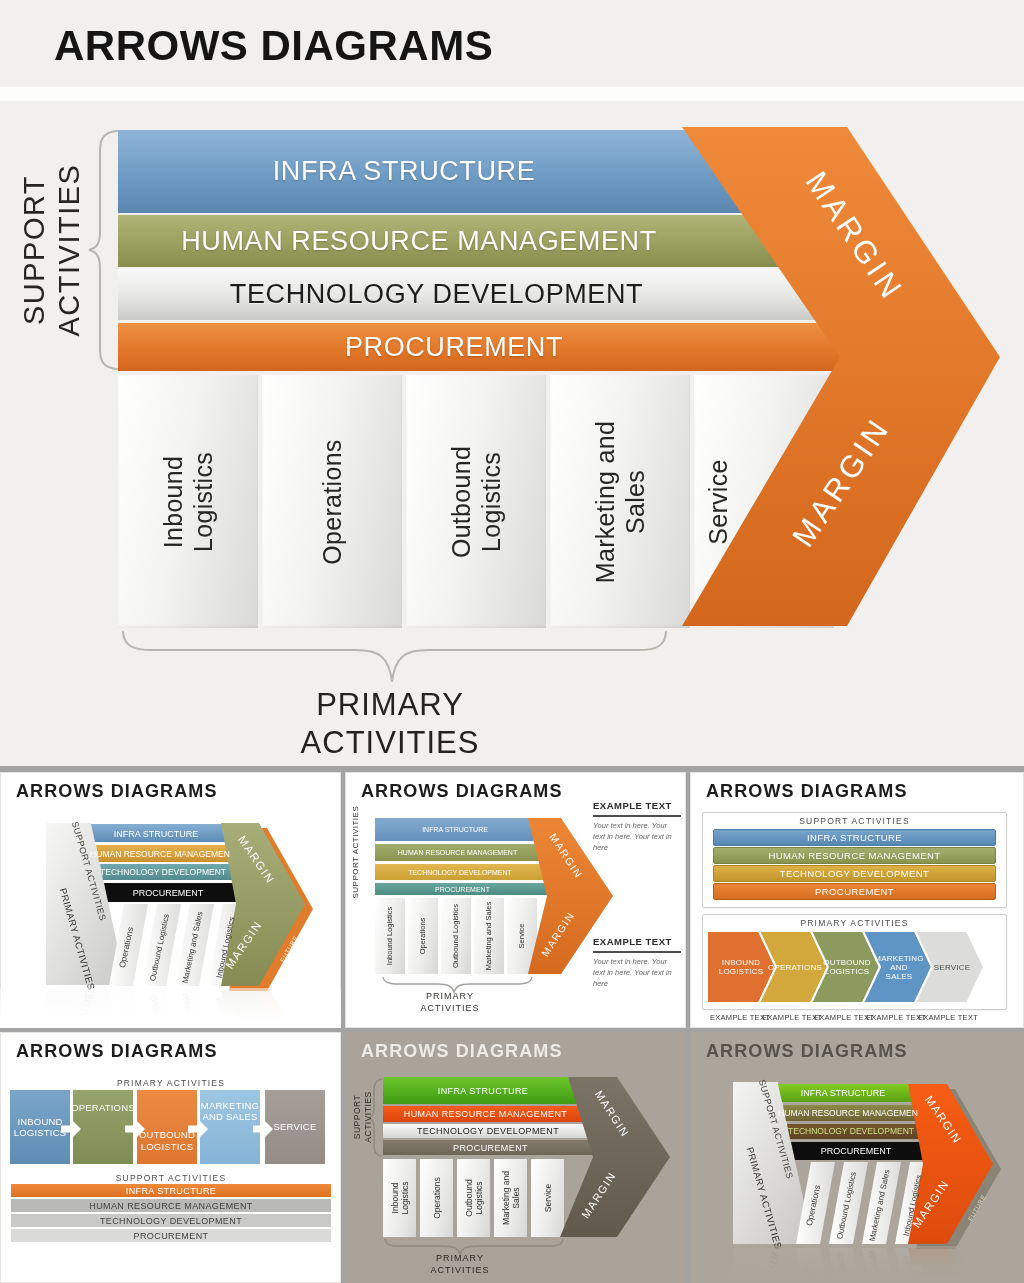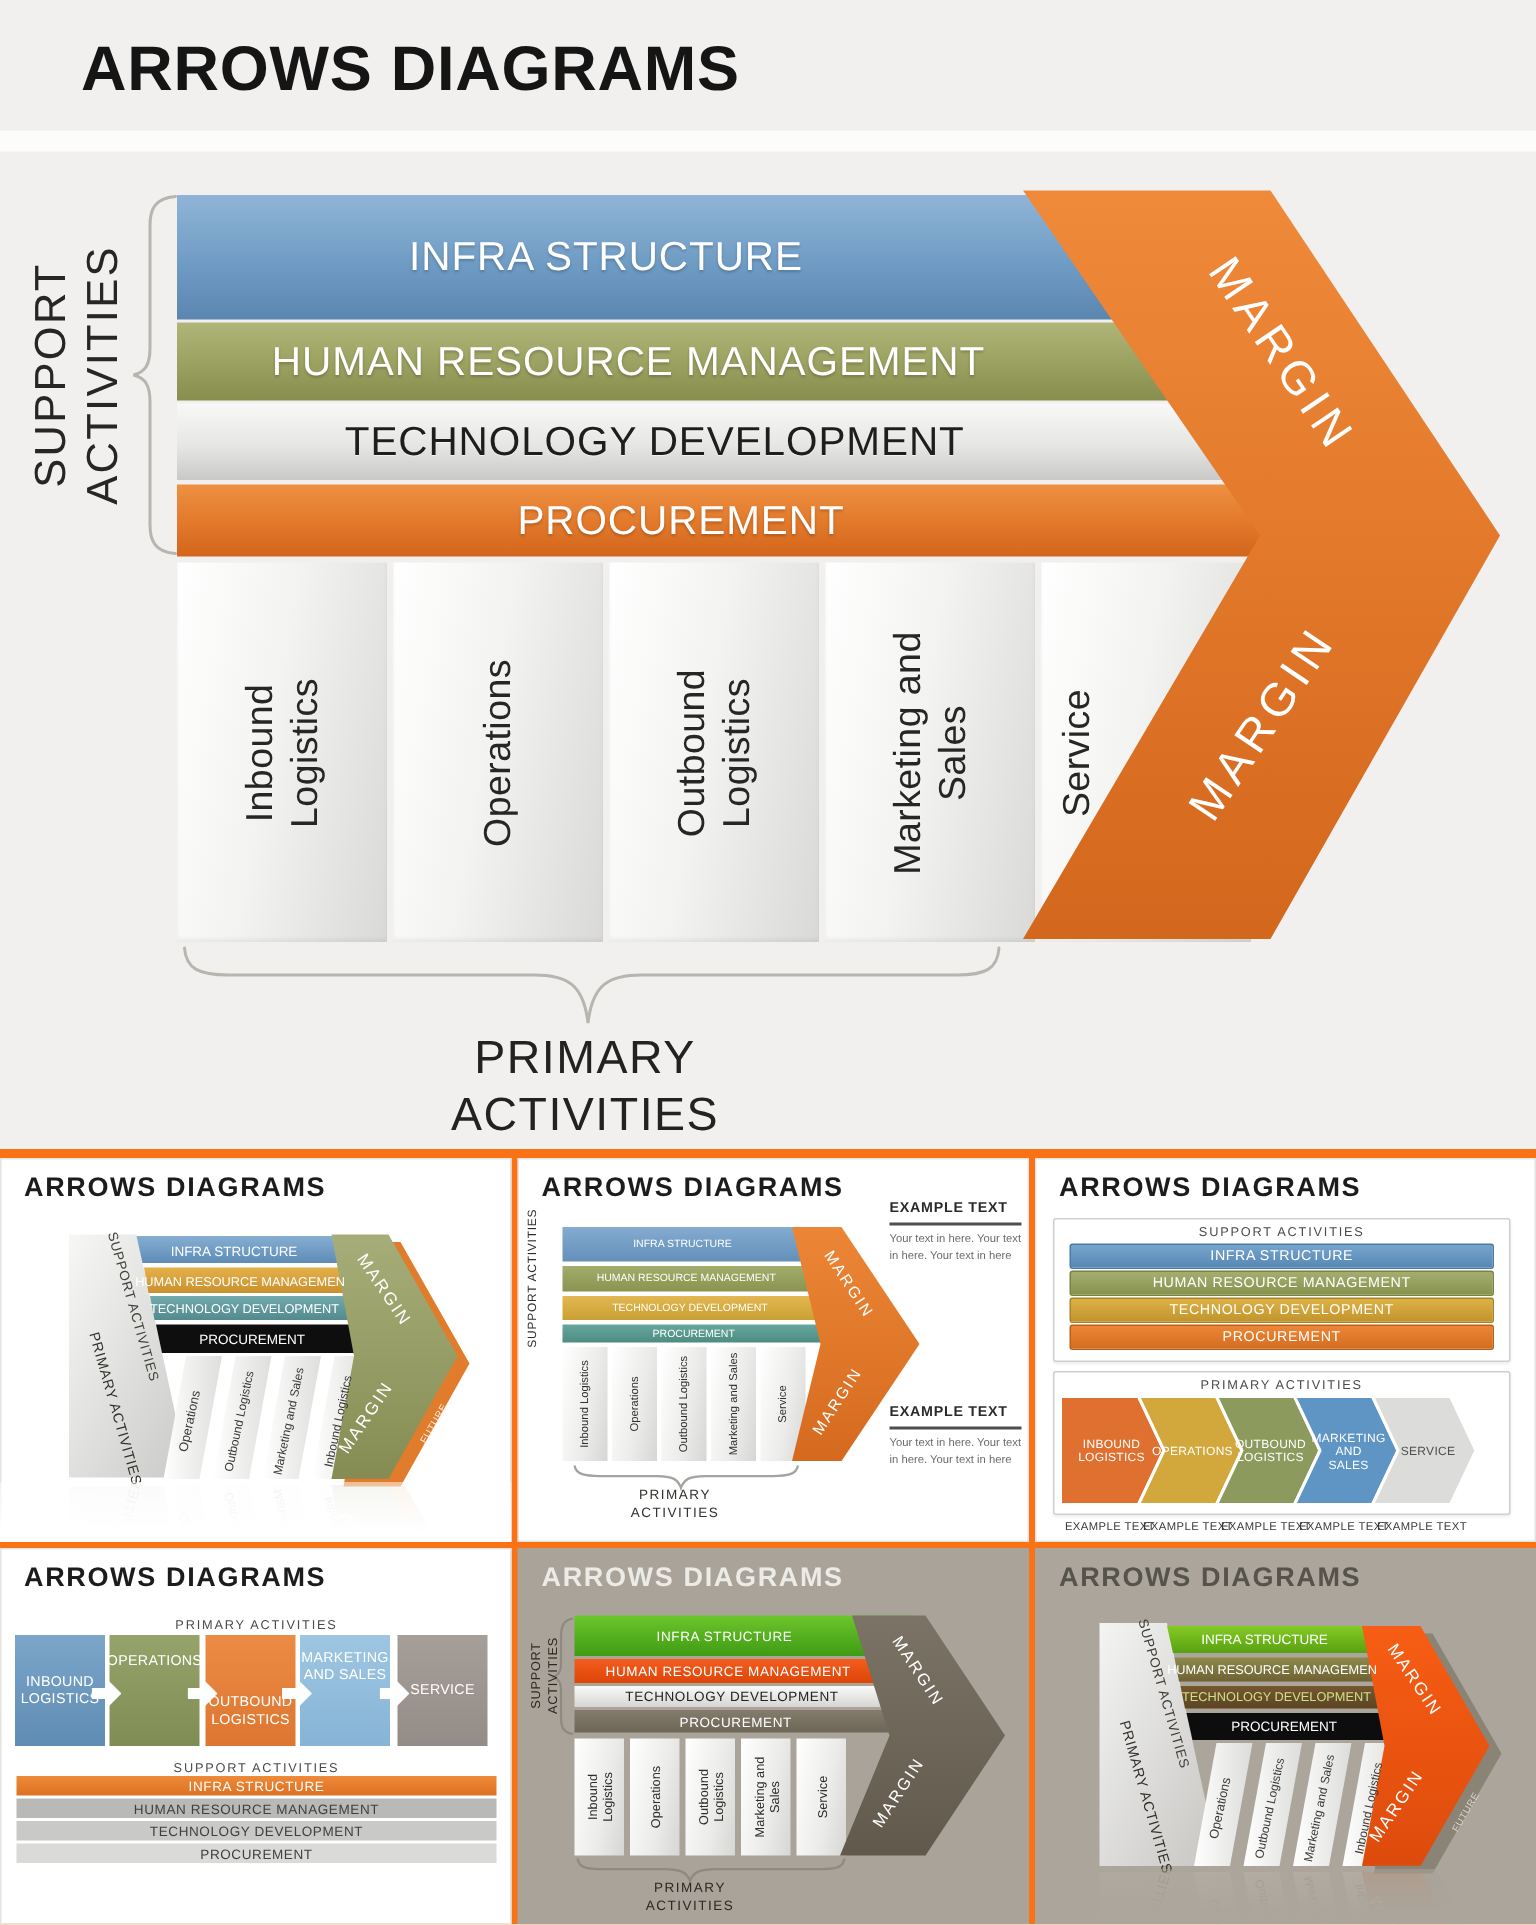--- a/index.html
+++ b/index.html
@@ -4,7 +4,7 @@
 <style>
   html,body{margin:0;padding:0;background:#fff;}
   body{font-family:"Liberation Sans","DejaVu Sans",sans-serif;-webkit-font-smoothing:antialiased;}
-  .stage{position:relative;width:1024px;height:1283px;background:#f97316;overflow:hidden;}
+  .stage{position:relative;width:1024px;height:1283px;background:#a3a3a3;overflow:hidden;}
   .abs{position:absolute;}
   svg text{font-family:"Liberation Sans","DejaVu Sans",sans-serif;}
 

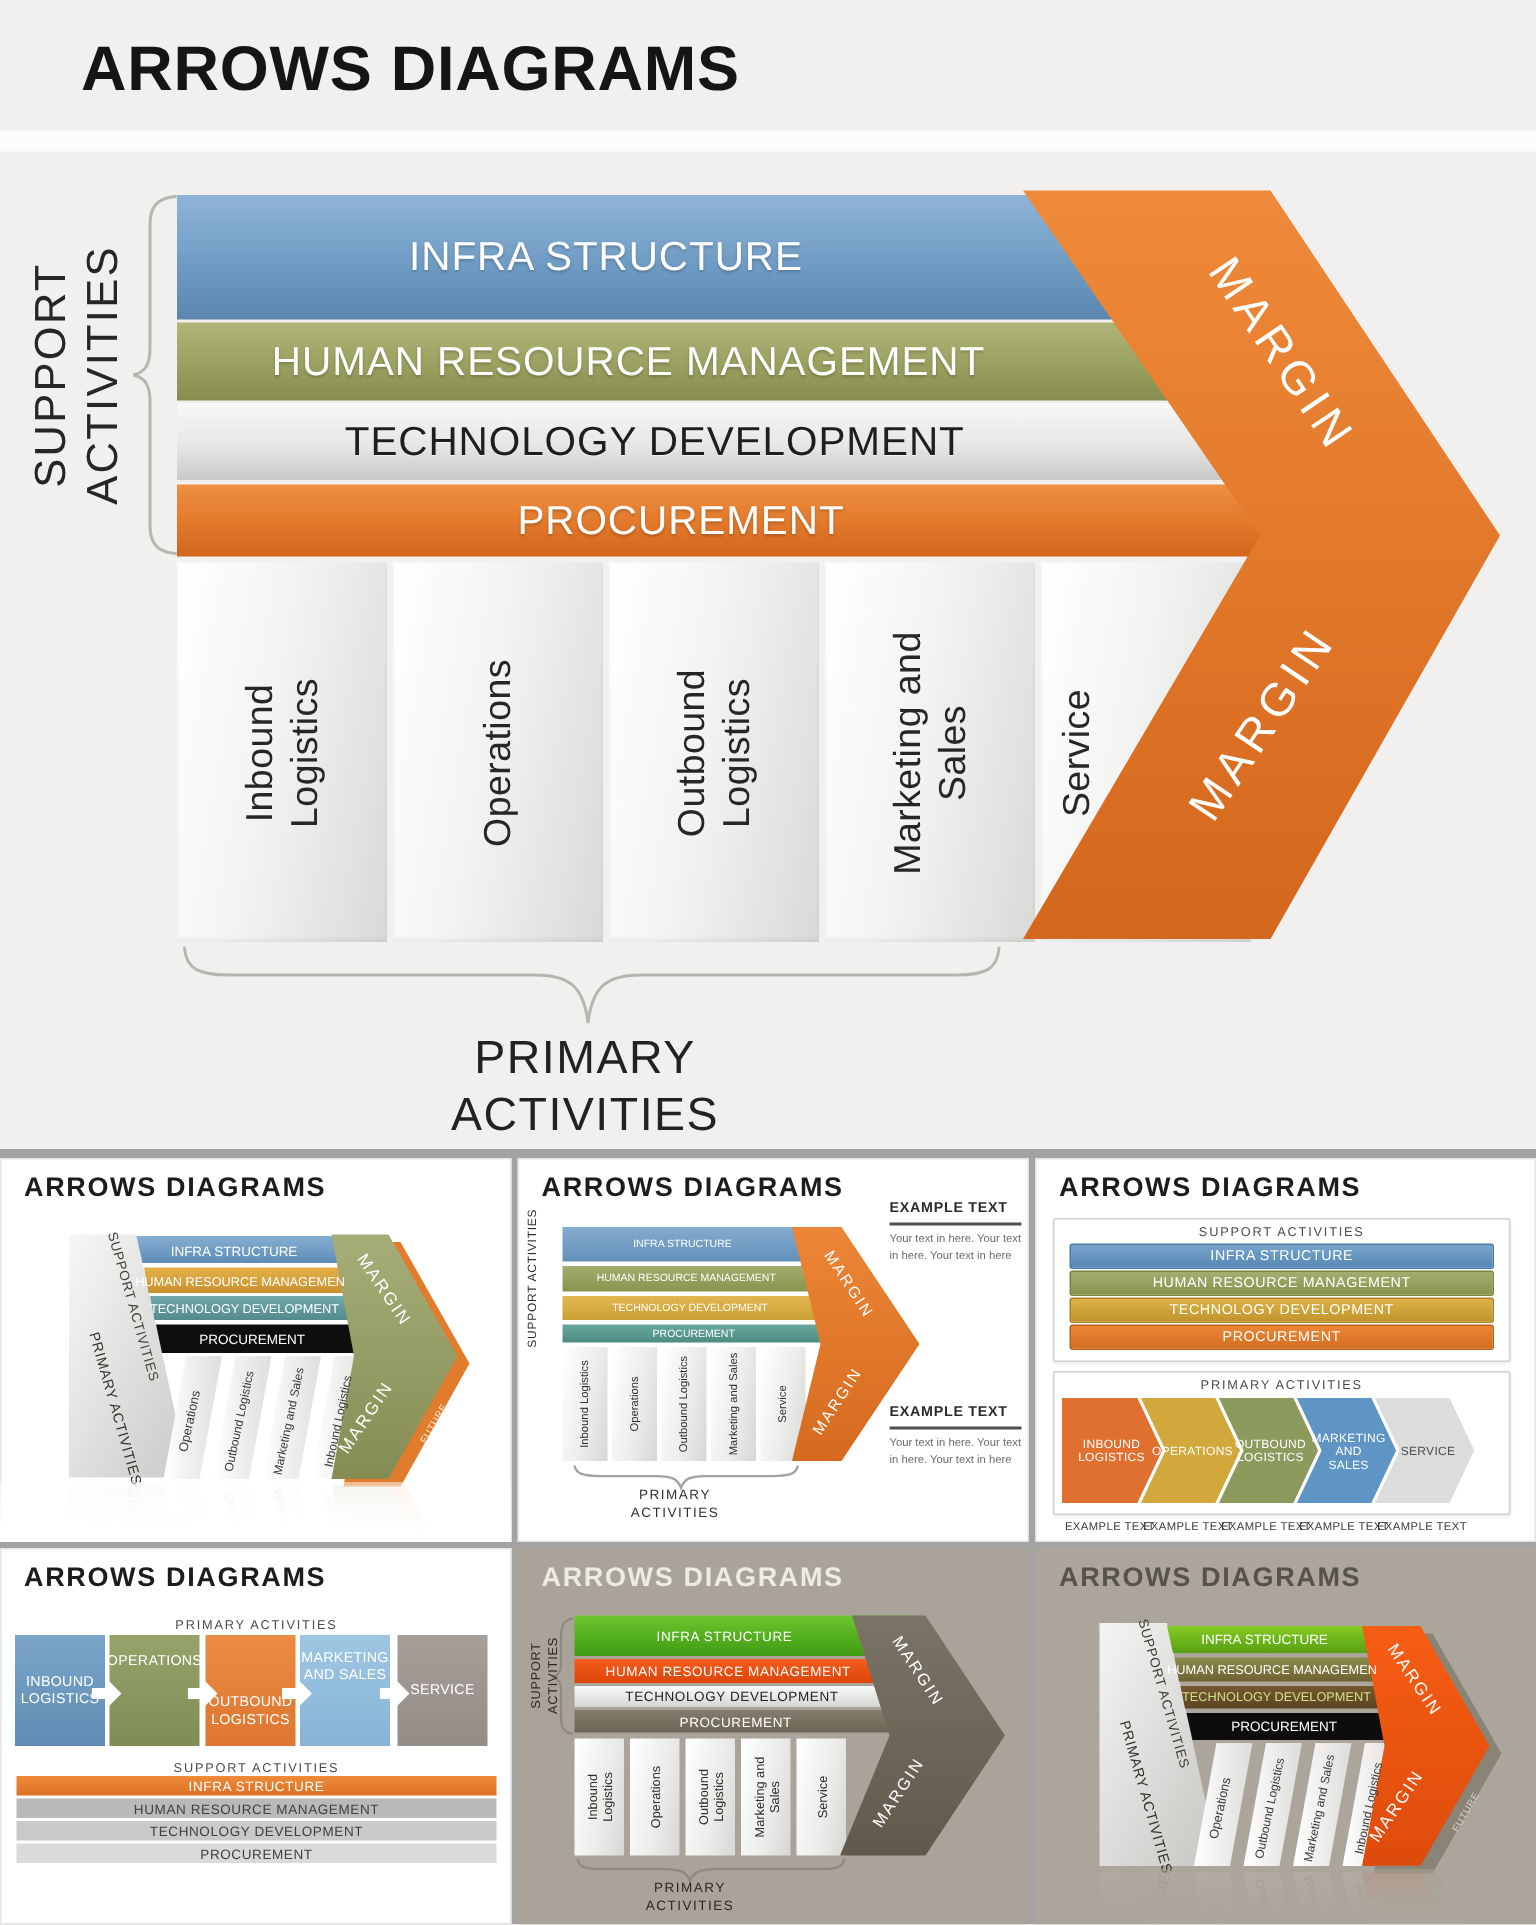--- a/index.html
+++ b/index.html
@@ -42,7 +42,7 @@
 
   .ex-block{position:absolute;width:88px;}
   .ex-head{font-size:9.5px;font-weight:bold;letter-spacing:.5px;color:#2a2a28;border-bottom:2px solid #4f4f4d;padding-bottom:4px;}
-  .ex-body{margin-top:4px;font-size:7.5px;line-height:1.45;color:#6b6b69;}
+  .ex-body{margin-top:4px;font-size:7.5px;line-height:1.45;color:#6b6b69;font-style:italic;}
 
   
   .panel{position:absolute;background:#fff;border:1px solid #cfcfcd;border-radius:2px;box-shadow:0 1px 2px rgba(0,0,0,.07);}

